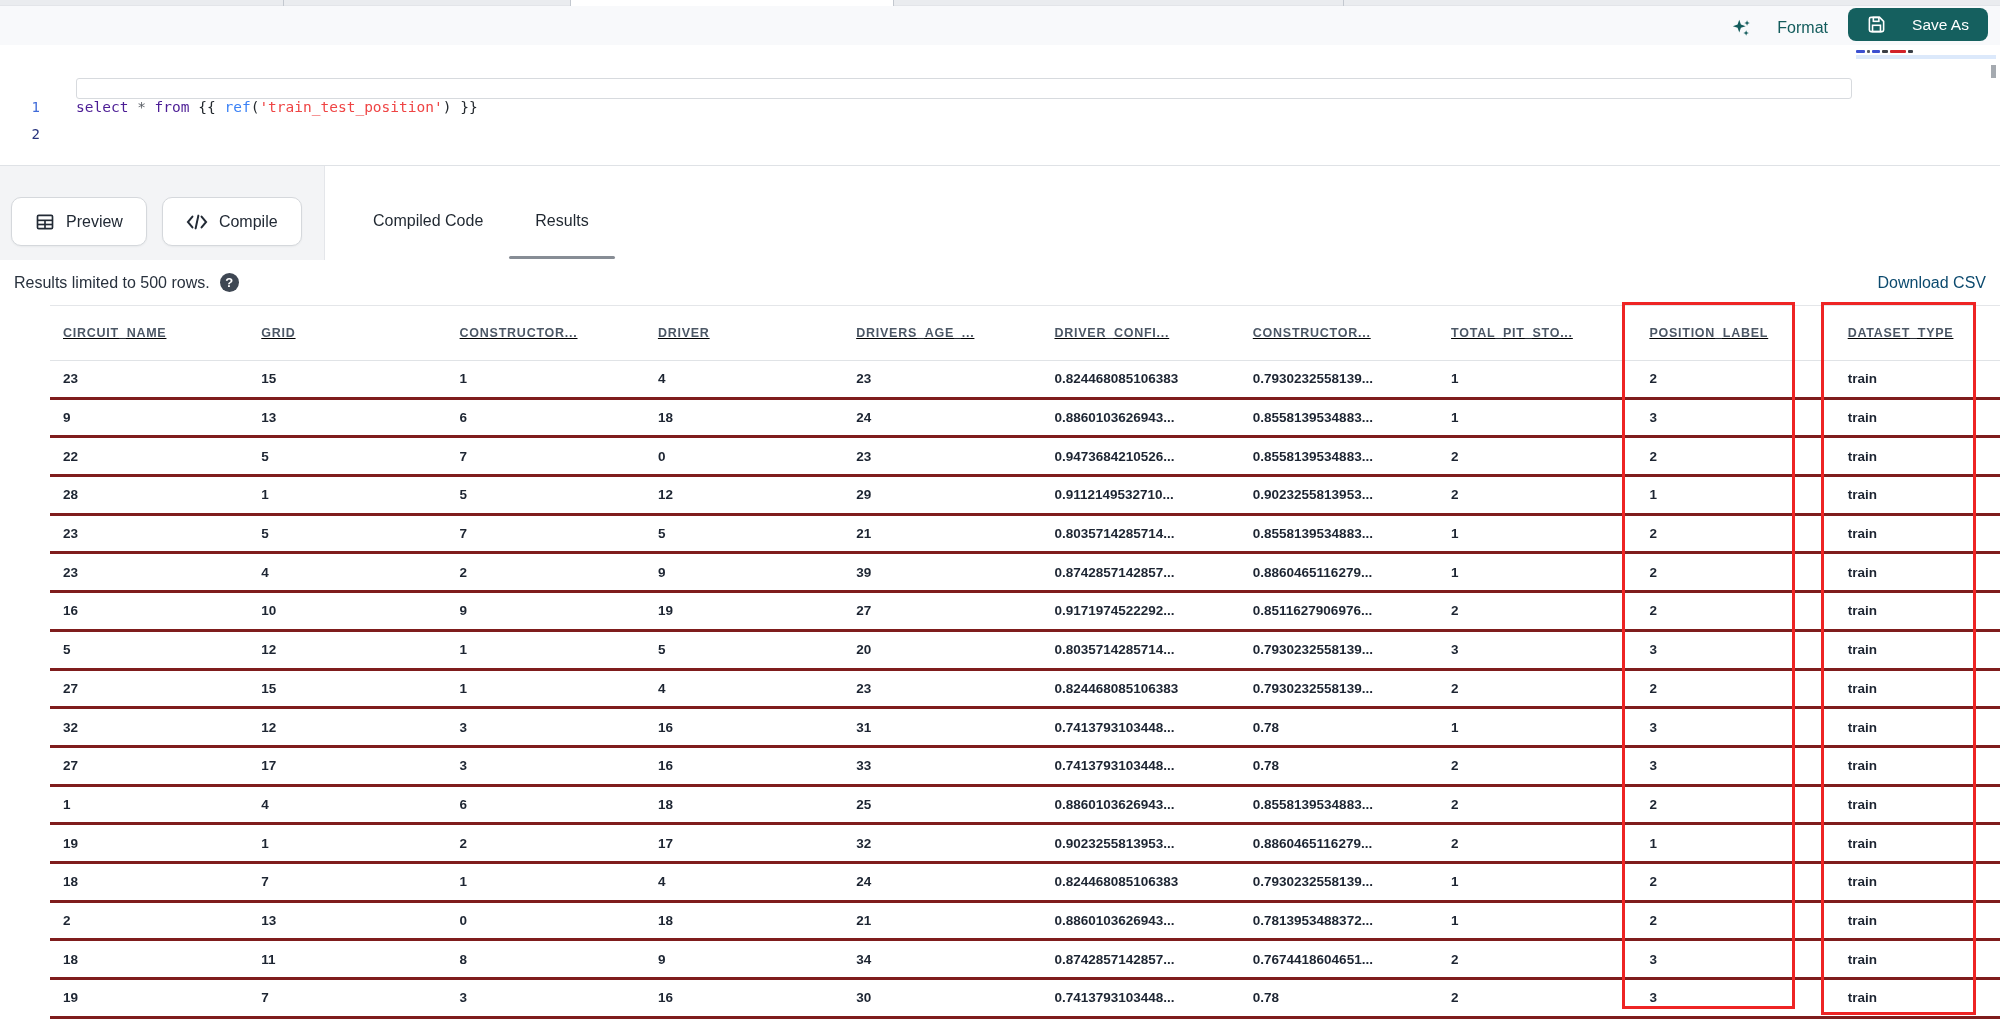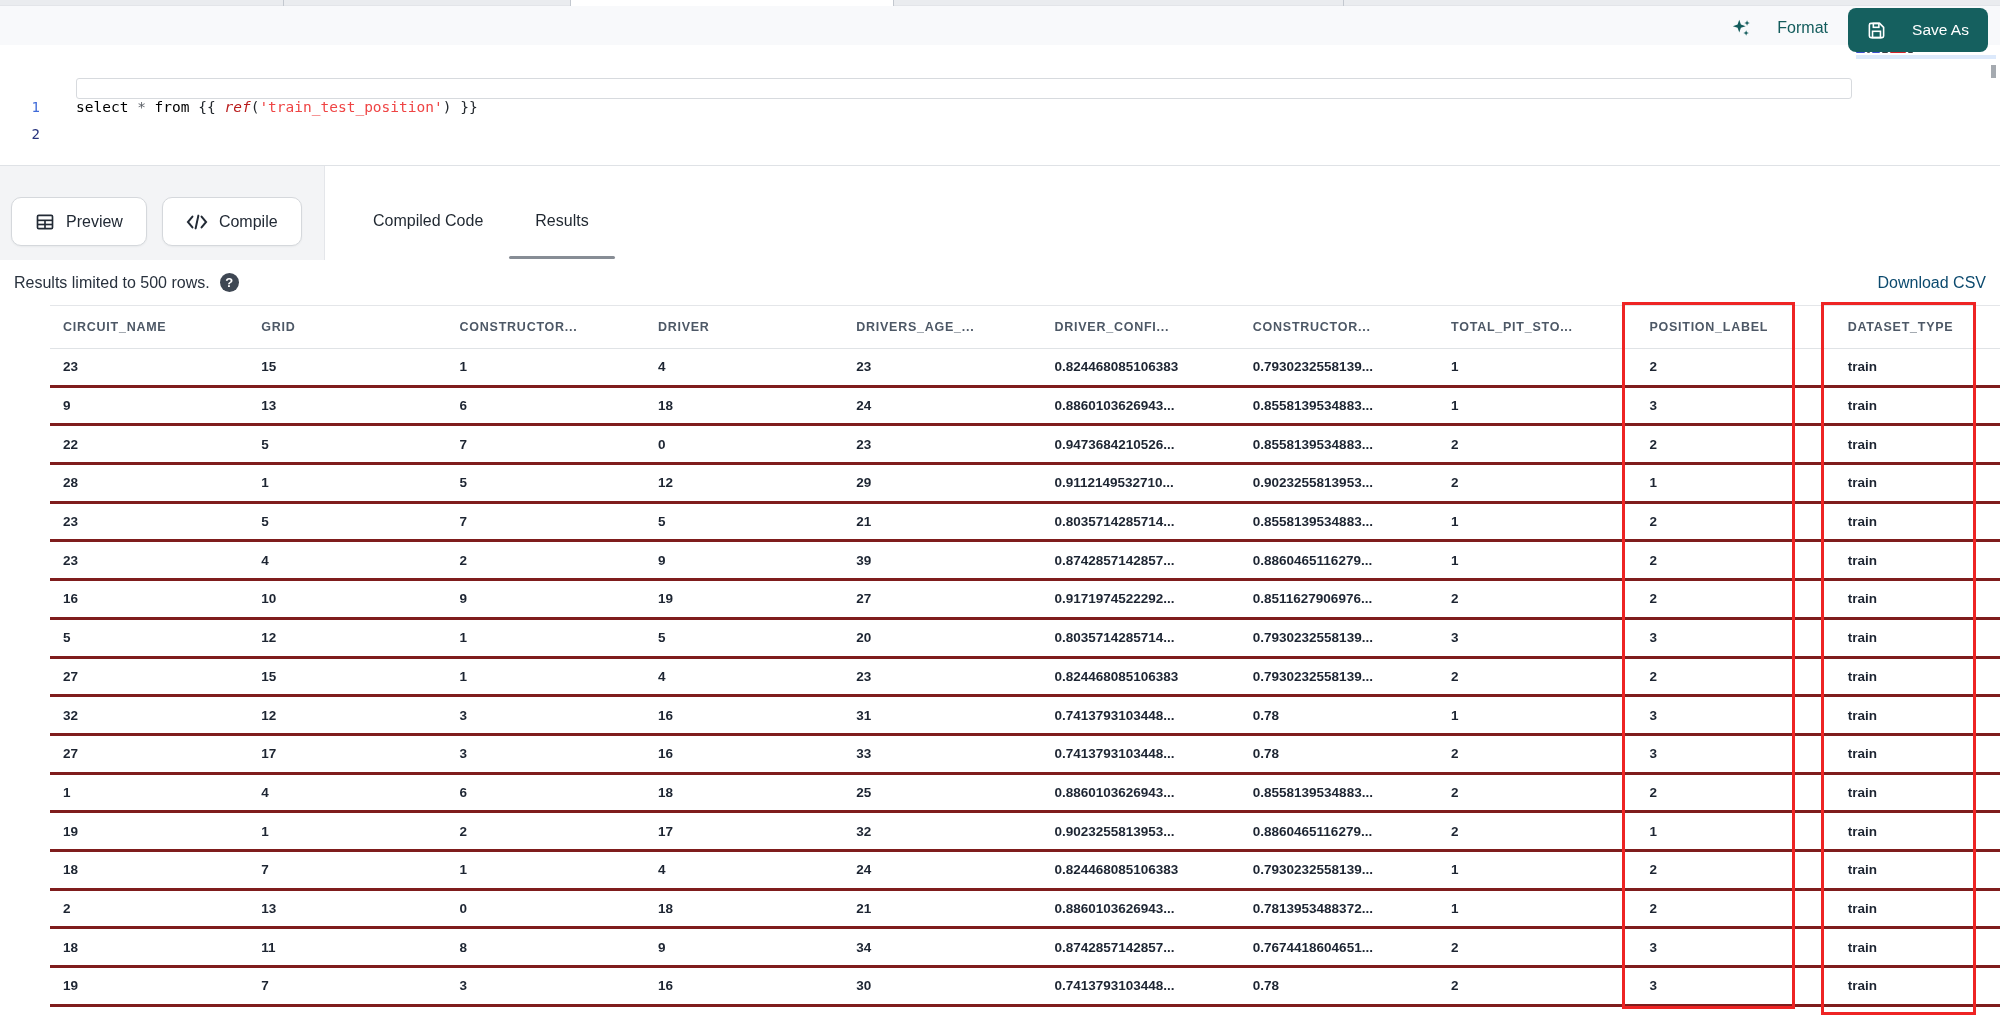--- a/index.html
+++ b/index.html
@@ -18,7 +18,7 @@
                    background:#f8f9fb; }
   .format-btn{ position:absolute; right:172px; top:8px; height:28px; display:flex; align-items:center;
                gap:24px; color:#135c5c; font-size:16px; cursor:pointer; }
-  .saveas-btn{ position:absolute; right:12px; top:2px; width:140px; height:44px; background:#15605f;
+  .saveas-btn{ position:absolute; right:12px; top:2px; width:140px; height:33px; background:#15605f;
                border:none; border-radius:8px; color:#fff; font-size:15.5px; display:flex;
                align-items:center; justify-content:center; gap:26px; z-index:6;
                font-family:"Liberation Sans", sans-serif; cursor:pointer; }

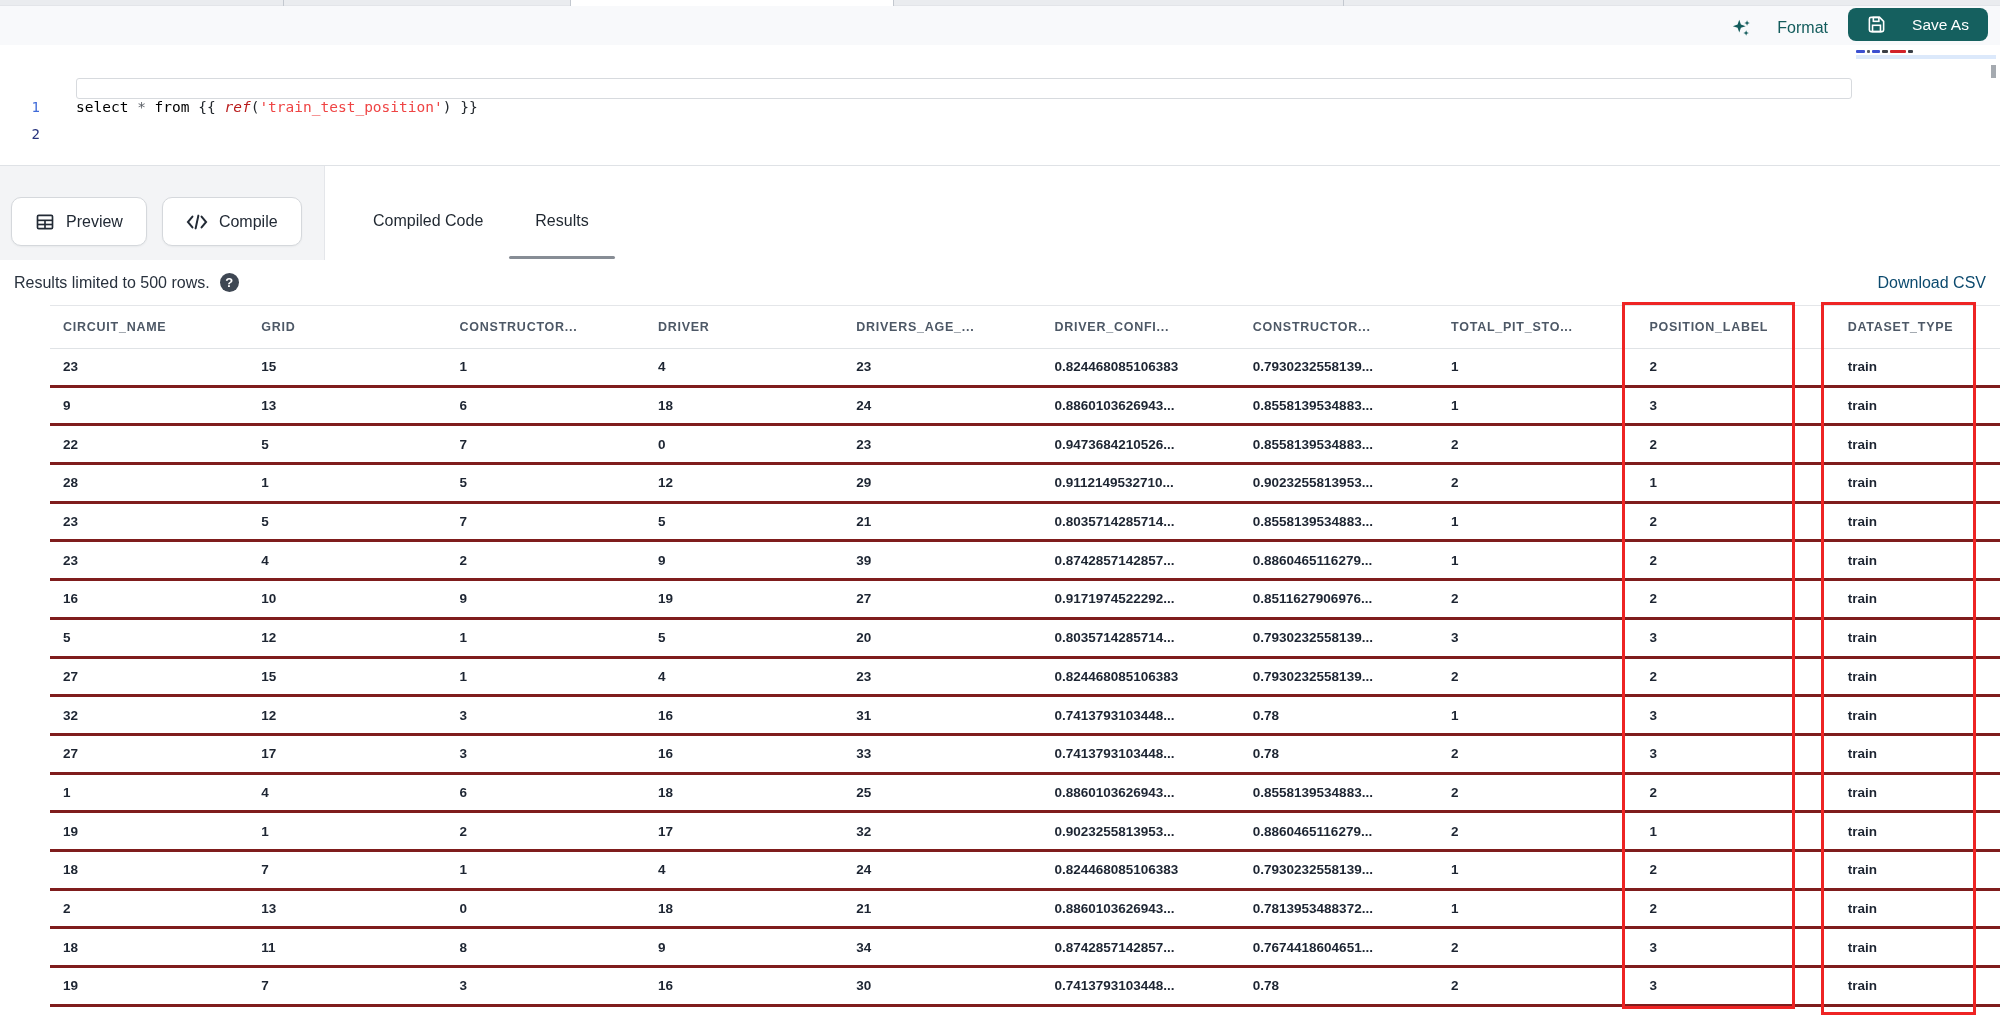--- a/index.html
+++ b/index.html
@@ -30,7 +30,7 @@
   .gutter{ width:40px; text-align:right; color:#3f6ad8; font-size:14px; flex:0 0 40px; }
   .gutter.active{ color:#27337d; }
   .code-text{ padding-left:36px; white-space:pre; }
-  .tok-keyword{ color:#000000; }
+  .tok-keyword{ color:#4c1d95; }
   .tok-function{ color:#b91c1c;font-style:italic; }
   .tok-operator{ color:#585d64; }
   .tok-plain{ color:#24292e; }

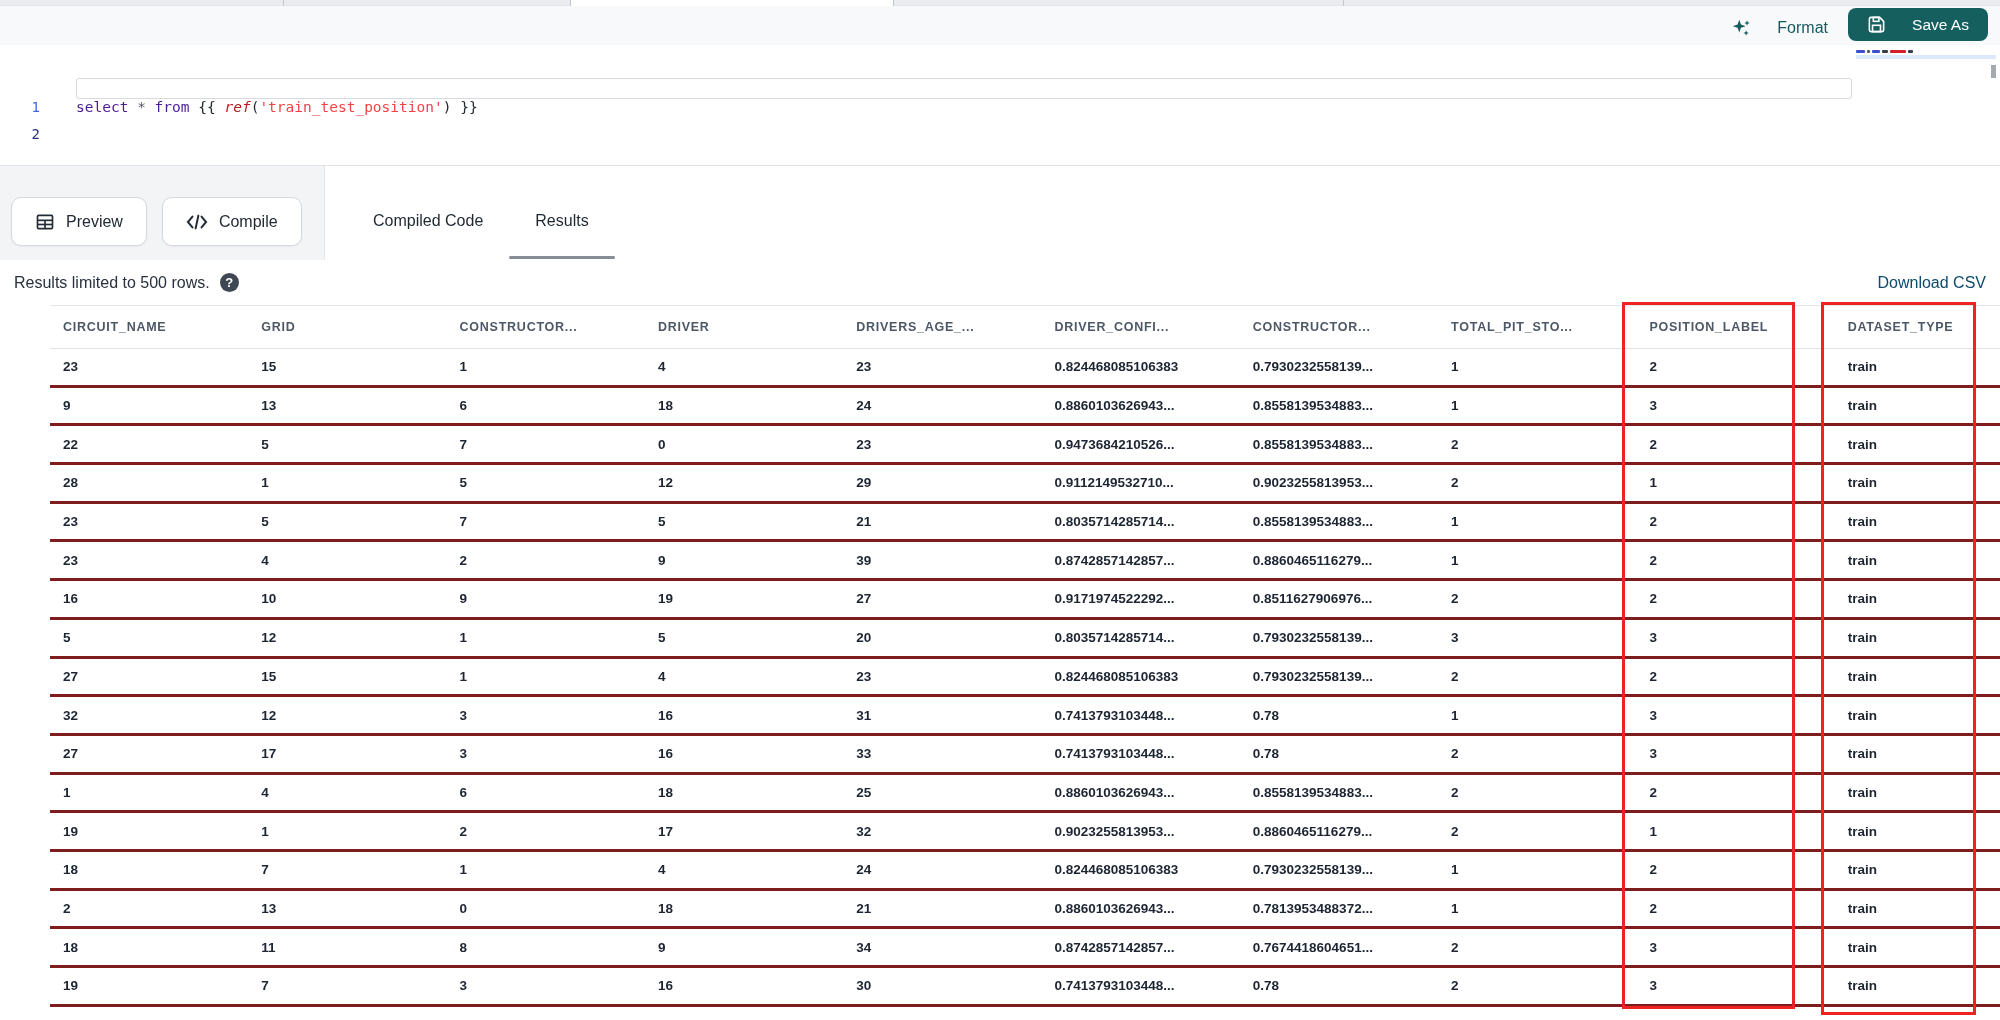--- a/index.html
+++ b/index.html
@@ -31,7 +31,7 @@
   .gutter.active{ color:#27337d; }
   .code-text{ padding-left:36px; white-space:pre; }
   .tok-keyword{ color:#4c1d95; }
-  .tok-function{ color:#b91c1c;font-style:italic; }
+  .tok-function{ color:#3b82f6; }
   .tok-operator{ color:#585d64; }
   .tok-plain{ color:#24292e; }
   .tok-string{ color:#ef4444; }

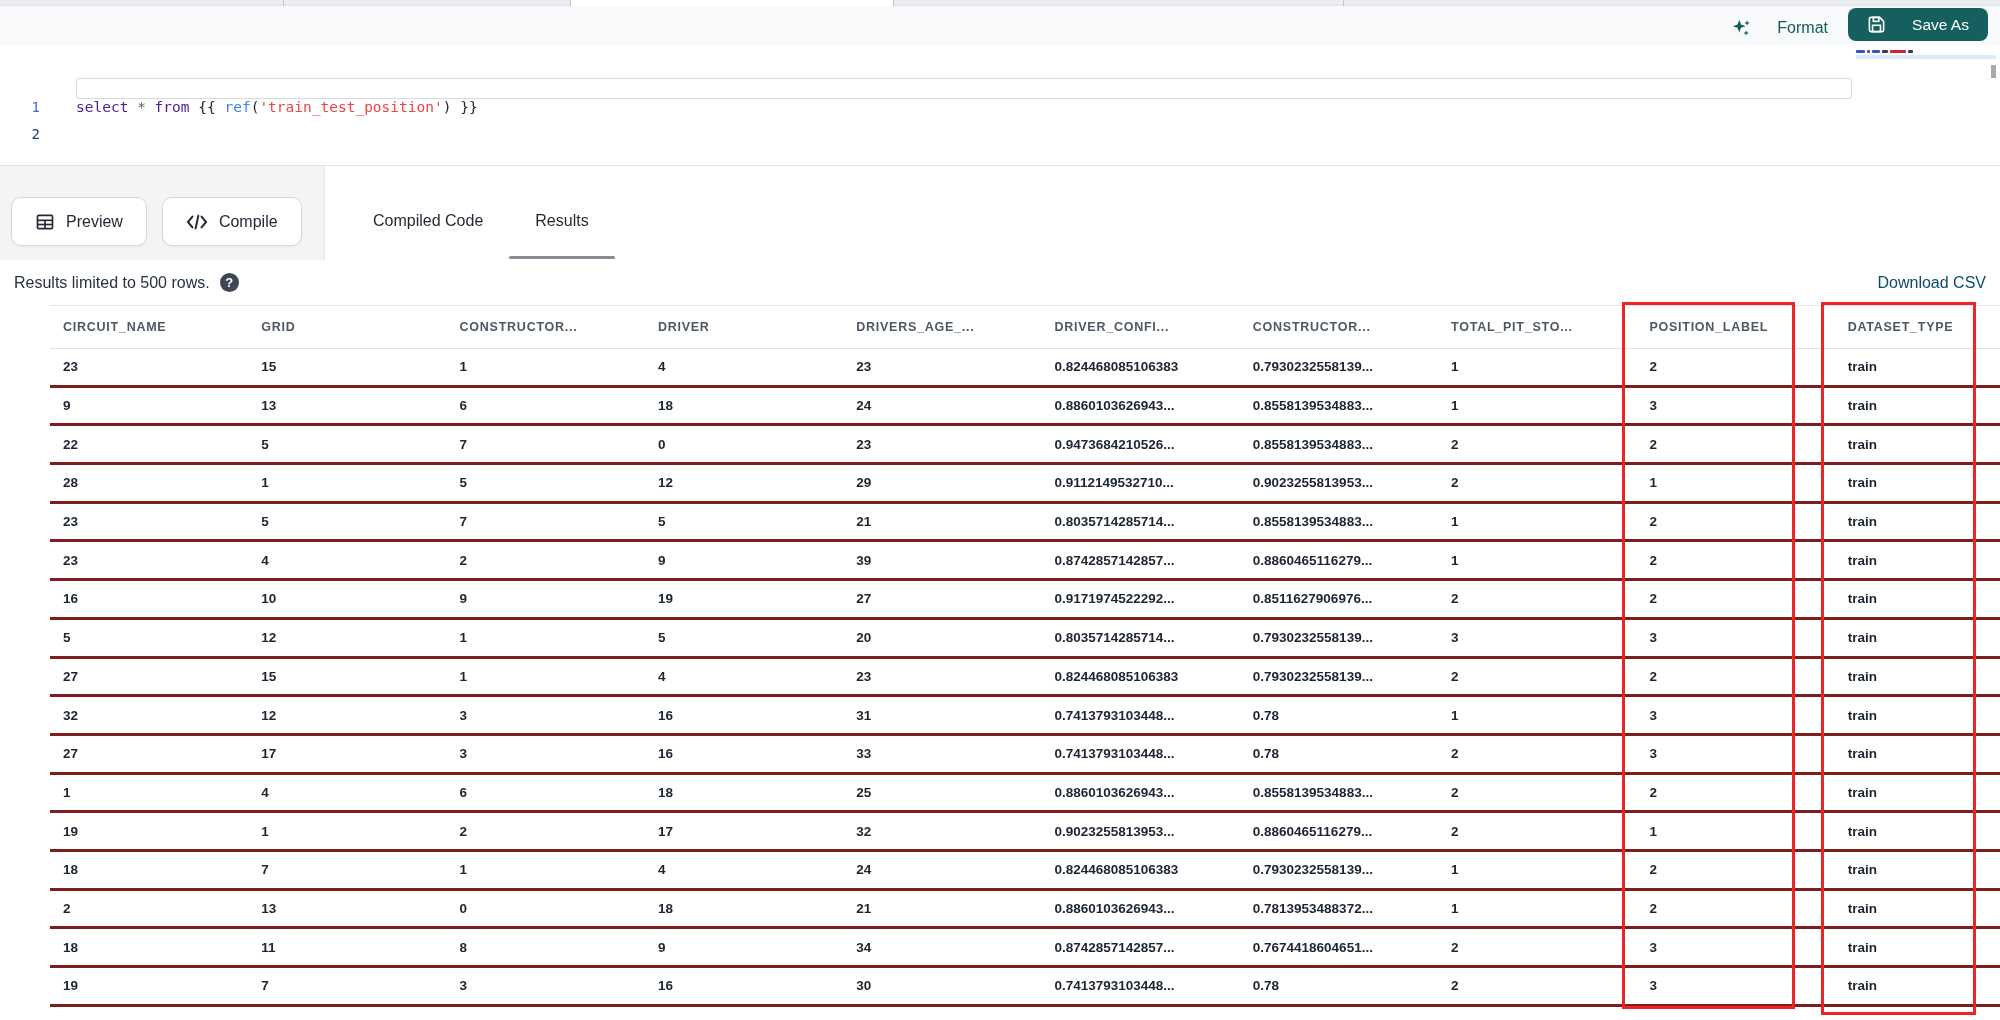--- a/index.html
+++ b/index.html
@@ -72,7 +72,7 @@
   
   .table{ position:absolute; left:50px; top:305px; width:1950px; }
   .thead, .trow{ display:grid; grid-template-columns:repeat(9,198.3px) 1fr; align-items:center; }
-  .thead{ height:44px; border-top:1px solid #e4e6e9; border-bottom:1px solid #e0e3e6; }
+  .thead{ height:56px; border-top:1px solid #e4e6e9; border-bottom:1px solid #e0e3e6;text-decoration:underline; }
   .th{ padding-left:13px; font-size:12.5px; font-weight:bold; color:#4d5866;
        letter-spacing:.06em; white-space:nowrap; overflow:hidden; }
   .trow{ height:38.7px; border-bottom:3px solid #7f1d1d;font-weight:bold; }

